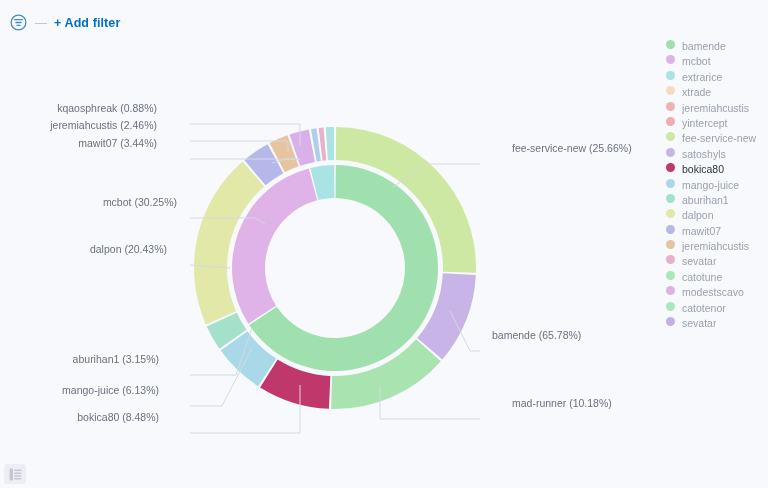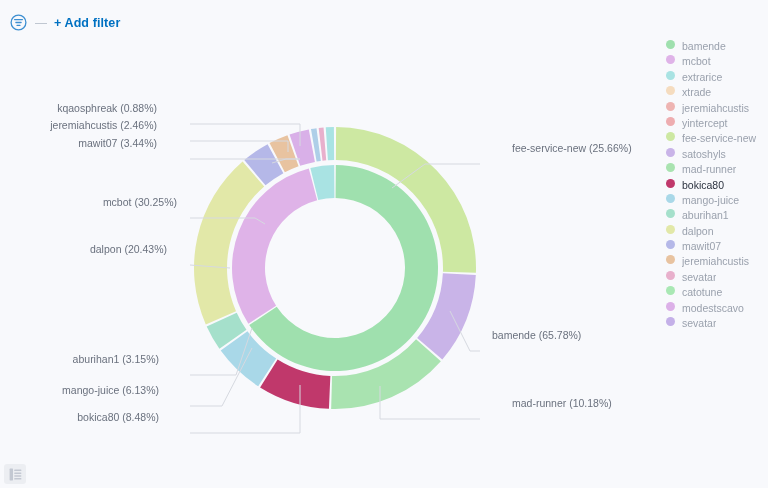--- a/index.html
+++ b/index.html
@@ -159,10 +159,6 @@
         <span class="legend-dot" style="background: rgb(201, 180, 232);"></span>
         <span class="legend-label">satoshyls</span>
       </div>
-      <div class="legend-item">
-        <span class="legend-dot" style="background: rgb(169, 227, 176);"></span>
-        <span class="legend-label">mad-runner</span>
-      </div>
       <div class="legend-item active">
         <span class="legend-dot" style="background: rgb(192, 56, 107);"></span>
         <span class="legend-label">bokica80</span>

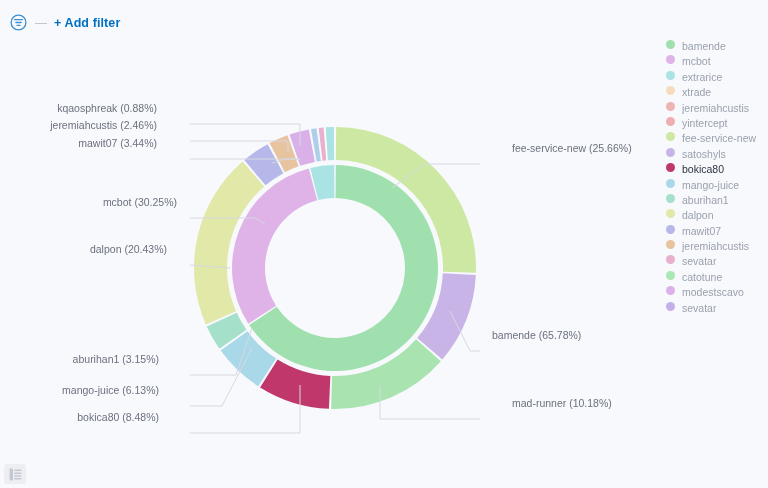--- a/index.html
+++ b/index.html
@@ -196,6 +196,10 @@
         <span class="legend-label">modestscavo</span>
       </div>
       <div class="legend-item">
+        <span class="legend-dot" style="background: rgb(169, 232, 187);"></span>
+        <span class="legend-label">catotenor</span>
+      </div>
+      <div class="legend-item">
         <span class="legend-dot" style="background: rgb(196, 176, 232);"></span>
         <span class="legend-label">sevatar</span>
       </div>

